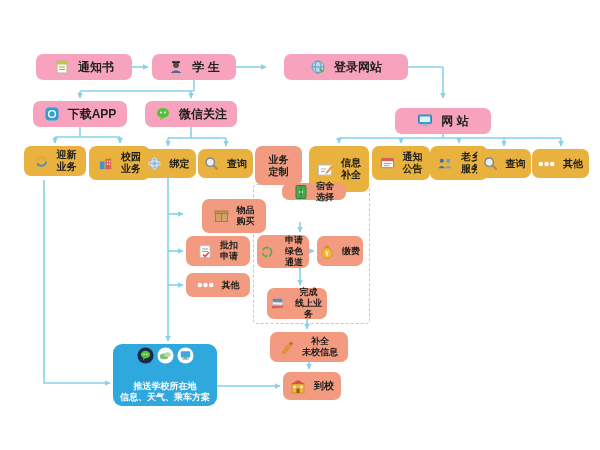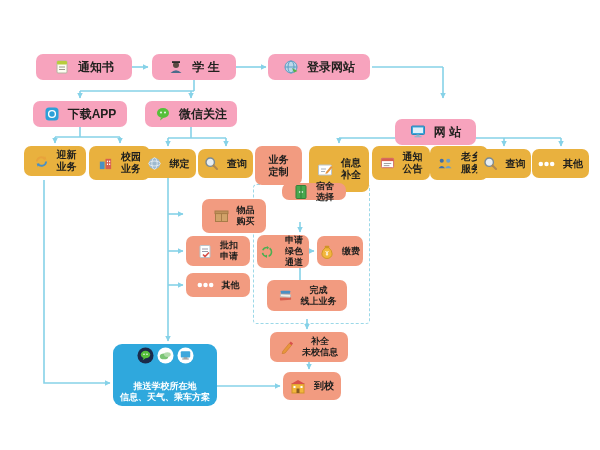--- a/index.html
+++ b/index.html
@@ -86,7 +86,7 @@
     <span class="lb">学 生</span>
   </div>
 
-  <div class="node pink" style="left:268px;top:54px;width:102px;height:26px">
+  <div class="node pink" style="left:284px;top:54px;width:124px;height:26px">
     <span class="ic">
         <svg width="16" height="16" viewBox="0 0 16 16">
           <circle cx="8" cy="8" r="6" fill="#bcd8ea" stroke="#5b9ec4"></circle>

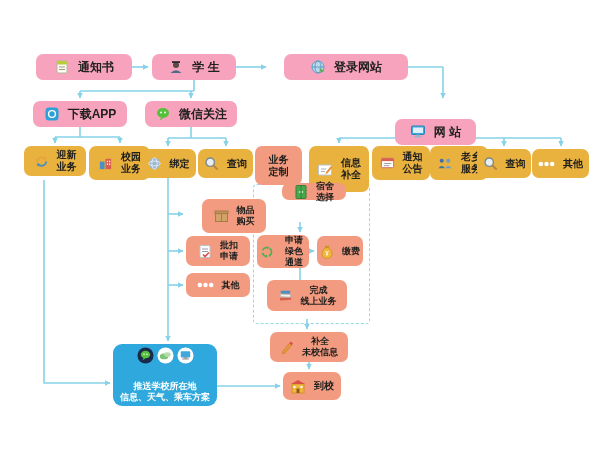--- a/index.html
+++ b/index.html
@@ -120,7 +120,7 @@
     <span class="lb">微信关注</span>
   </div>
 
-  <div class="node pink" style="left:395px;top:119px;width:81px;height:26px">
+  <div class="node pink" style="left:395px;top:108px;width:96px;height:26px">
     <span class="ic">
         <svg width="16" height="14" viewBox="0 0 16 14">
           <rect x="1.5" y="1" width="13" height="8.5" rx="1" fill="#3ea7dc" stroke="#2b86b8"></rect>

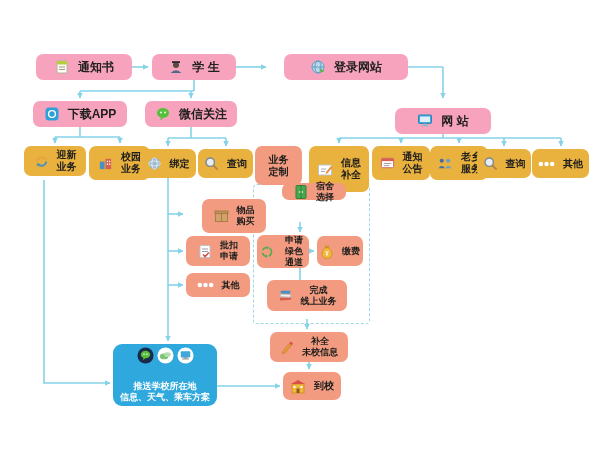--- a/index.html
+++ b/index.html
@@ -318,7 +318,7 @@
     <span class="lb">缴费</span>
   </div>
 
-  <div class="node orange" style="left:267px;top:280px;width:80px;height:31px">
+  <div class="node orange" style="left:267px;top:288px;width:60px;height:31px">
     <span class="ic">
         <svg width="15" height="13" viewBox="0 0 16 14">
           <rect x="2" y="9" width="12" height="3" rx="0.5" fill="#d85f4f" transform="rotate(-4 8 10.5)"></rect>

